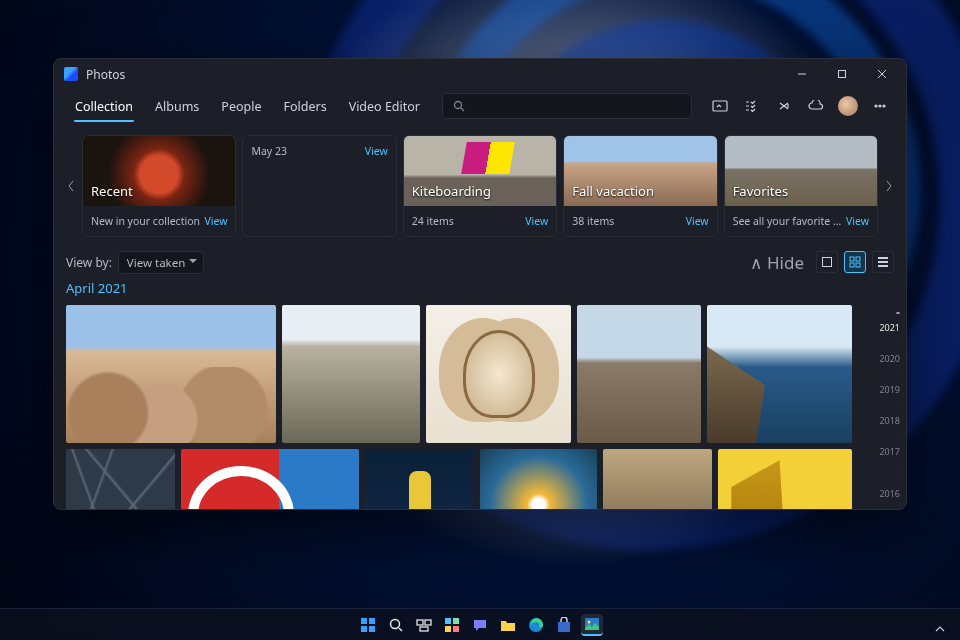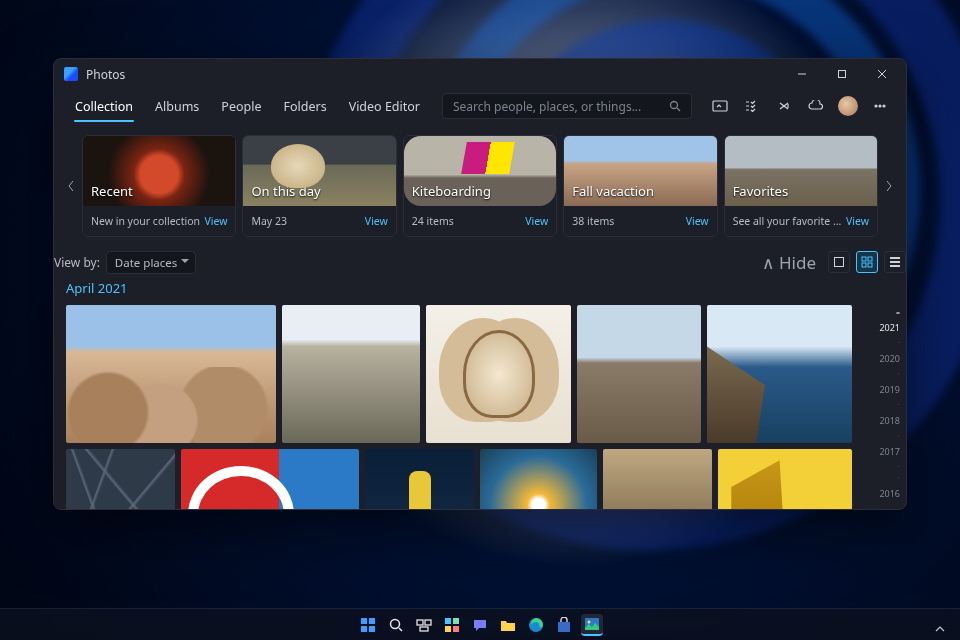--- a/index.html
+++ b/index.html
@@ -166,7 +166,6 @@
     <div class="tab">Video Editor</div>
 
     <div class="searchbox">
-      <span>Search people, places, or things...</span>
       <svg width="12" height="12" style="stroke:#7d828f;fill:none;stroke-width:1.3">
           <circle cx="5" cy="5" r="3.5"></circle>
           <path d="M8 8l3 3"></path>

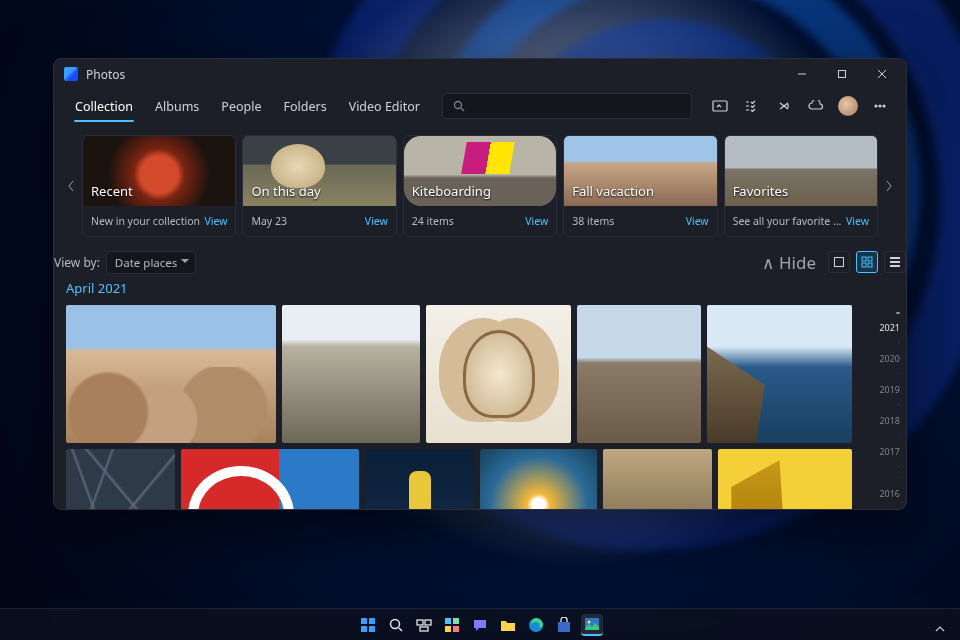--- a/index.html
+++ b/index.html
@@ -222,9 +222,6 @@
           </div>
       </div>
       <div class="card">
-        <div class="thumb p-onthis">
-            <span>On this day</span>
-          </div>
         <div class="meta">
             <span>May 23</span>
             <a>View</a>

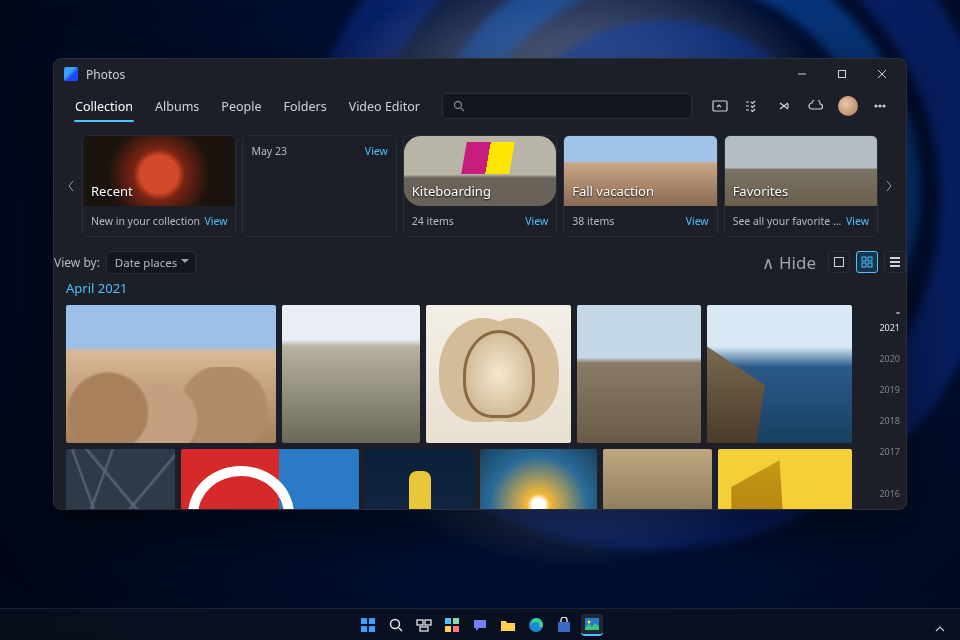--- a/index.html
+++ b/index.html
@@ -54,7 +54,7 @@
   .p-recent{background:radial-gradient(circle at 50% 55%,#d24a2a 22%,#7a2412 30%,#1a130e 60%);}
   .p-onthis{background:linear-gradient(#3a4046 40%,#6a6a58 42%,#8a8260 100%);}
   .p-onthis::after{content:"";position:absolute;left:28px;top:8px;width:54px;height:44px;border-radius:50% 50% 45% 45%;background:radial-gradient(#e8d8b8,#bfa878);}
-  .p-kite{background:linear-gradient(#b8b4a8 55%,#6a6258 60%);border-radius:17px;}
+  .p-kite{background:linear-gradient(#b8b4a8 55%,#6a6258 60%);}
   .p-kite::after{content:"";position:absolute;left:60px;top:6px;width:48px;height:32px;background:linear-gradient(90deg,#c81c7e 50%,#ffe600 50%);transform:skewX(-10deg);}
   .p-fall{background:linear-gradient(#a0c4e8 35%,#c8a484 40%,#8a6a54 100%);}
   .p-fav{background:linear-gradient(#b4bcc4 45%,#7a7266 48%,#6a604a 100%);}

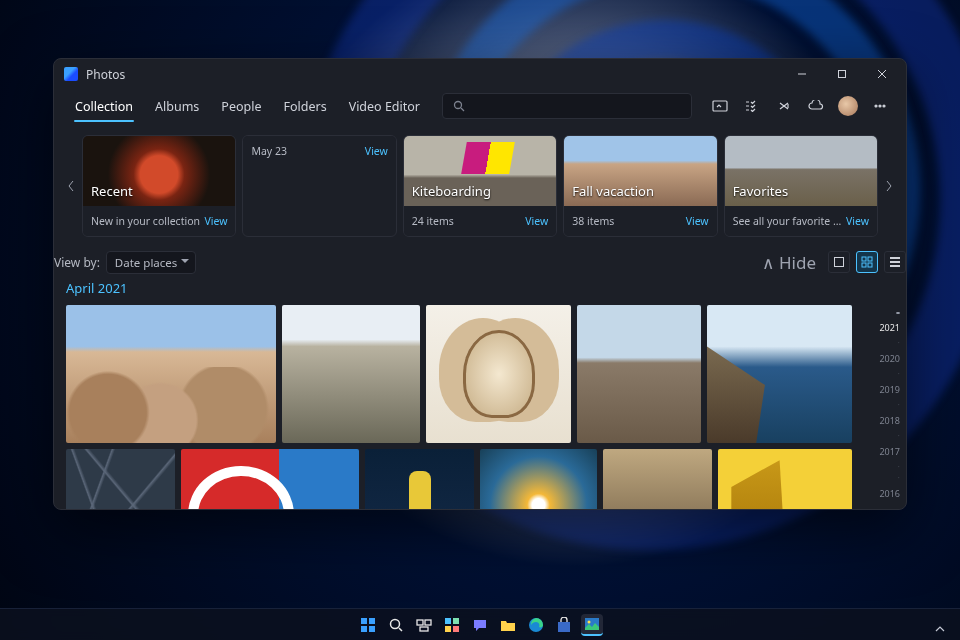--- a/index.html
+++ b/index.html
@@ -60,7 +60,7 @@
   .p-fav{background:linear-gradient(#b4bcc4 45%,#7a7266 48%,#6a604a 100%);}
 
   
-  .viewbar{height:28px;display:flex;align-items:center;padding:6px 0 0;font-size:12px;color:#b6bac4;gap:6px;}
+  .viewbar{height:28px;display:flex;align-items:center;padding:6px 12px 0;font-size:12px;color:#b6bac4;gap:6px;}
   .viewbar .dd{border:1px solid #2b2e38;background:#14161d;border-radius:4px;padding:3px 18px 3px 8px;position:relative;font-size:11.5px;cursor:pointer;}
   .viewbar .dd::after{content:"";position:absolute;right:6px;top:7px;border:4px solid transparent;border-top-color:#9ea3b0;}
   .viewbar .right{margin-left:auto;display:flex;align-items:center;gap:6px;}

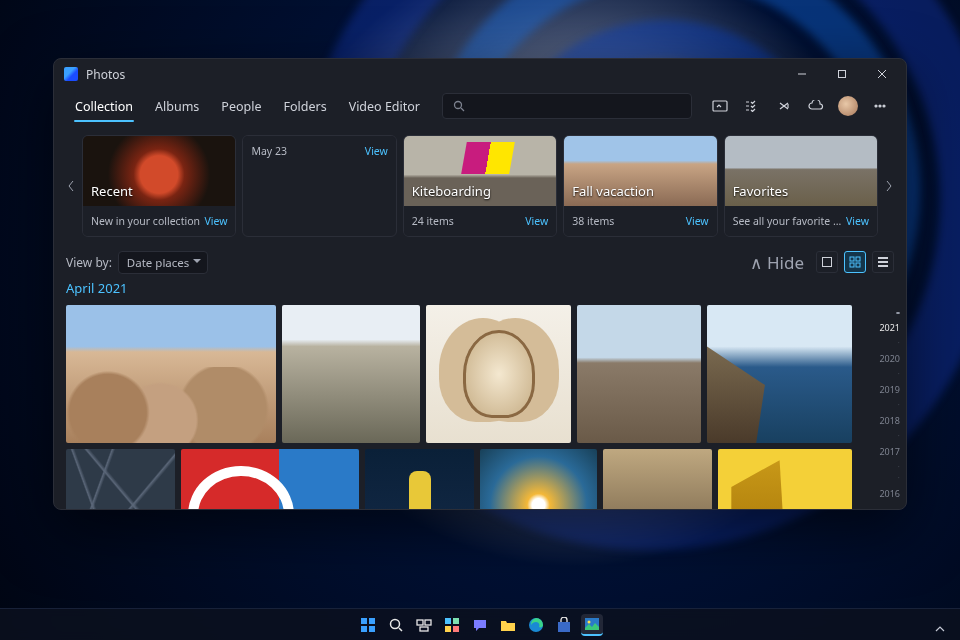--- a/index.html
+++ b/index.html
@@ -264,7 +264,7 @@
 
   <div class="viewbar">
     <span>View by:</span>
-    <div class="dd">Date places</div>
+    <div class="dd">View taken</div>
     <div class="right">
       <div class="hidebtn">∧ <span>Hide</span></div>
       <div class="layoutbtn">

